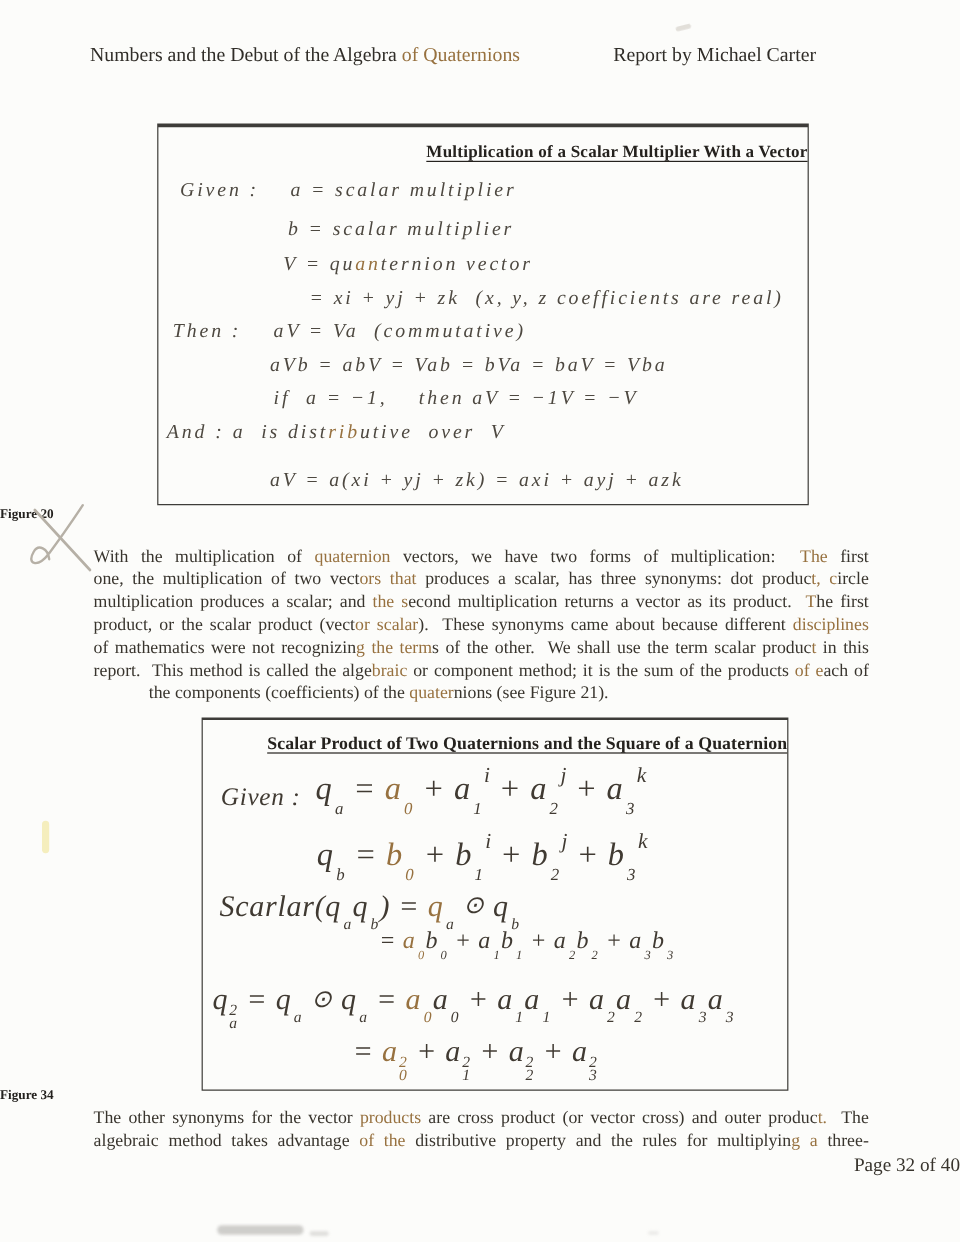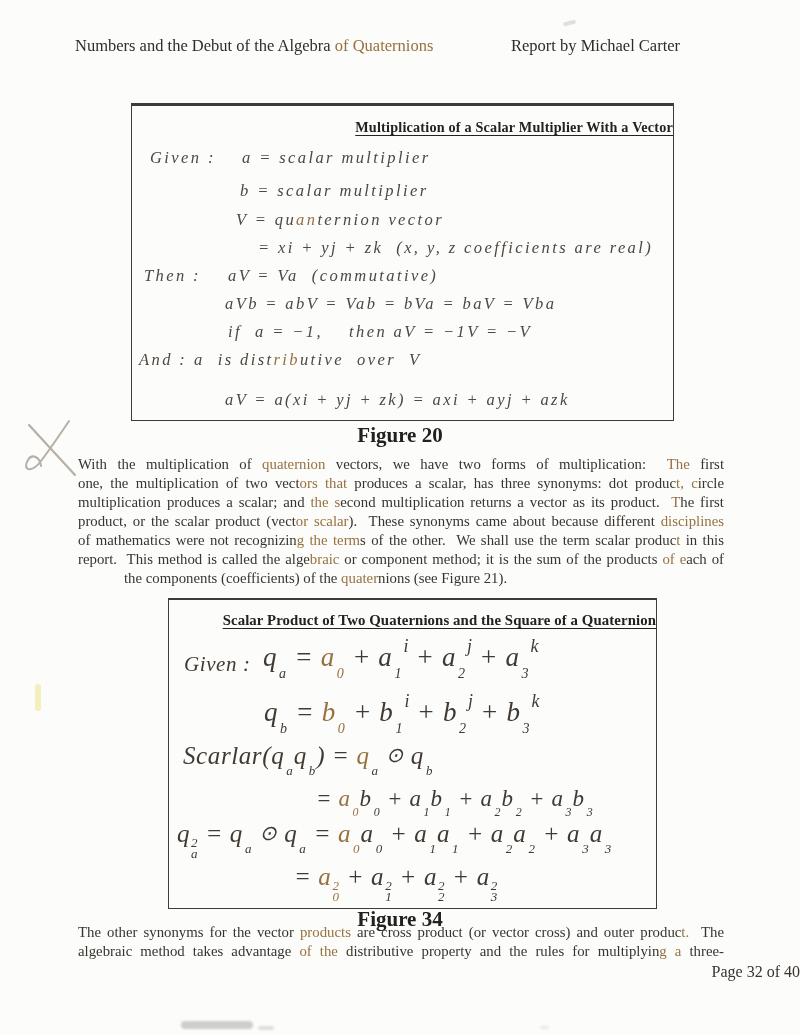--- a/index.html
+++ b/index.html
@@ -42,8 +42,8 @@
   .odot{font-size:.82em;margin:0 7px;position:relative;top:-2px;}
   
   .figcap{
-    position:absolute;left:0;width:800px;text-align:center;
-    font-weight:bold;font-size:21px;color:#23211e;
+    position:absolute;left:0;width:800px;text-align:left;
+    font-weight:bold;font-size:11px;color:#23211e;
   }
   .cap20{top:423px;}
   .cap21{top:907px;}

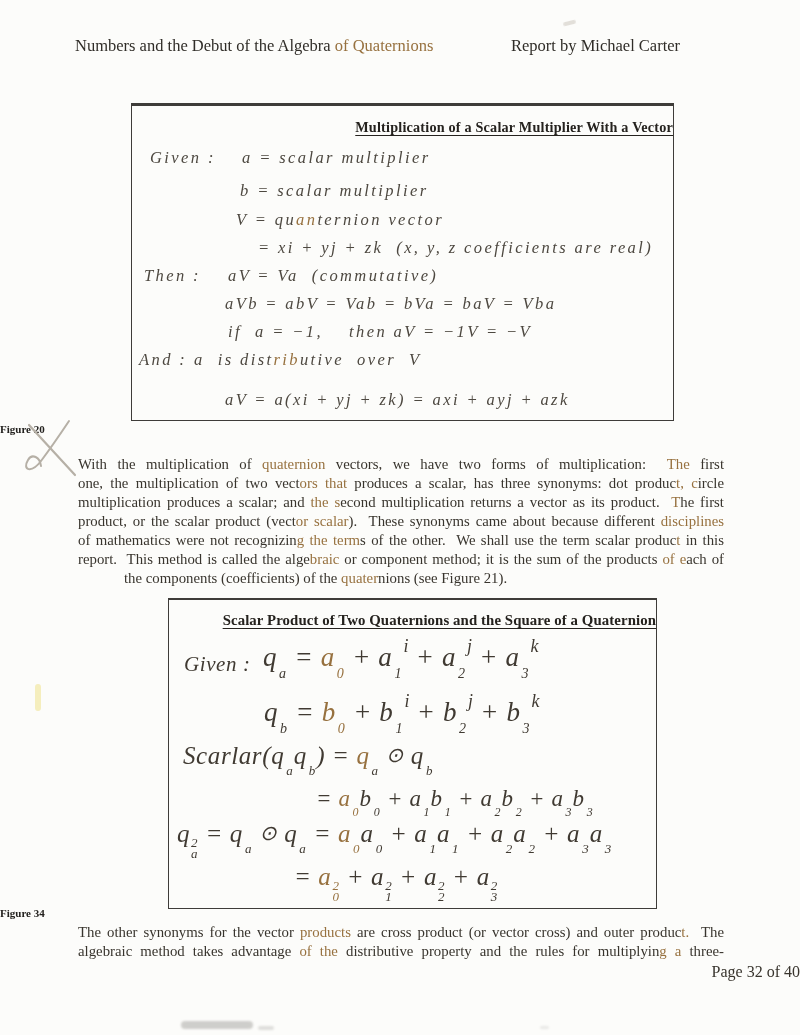--- a/index.html
+++ b/index.html
@@ -117,7 +117,7 @@
     <span class="m21" style="left:94px;top:42px;font-size:27px">q<sub>a</sub> = <span class="w">a<sub>0</sub></span> + a<sub>1</sub><sup>i</sup> + a<sub>2</sub><sup>j</sup> + a<sub>3</sub><sup>k</sup></span>
     <span class="m21" style="left:95px;top:97px;font-size:27px">q<sub>b</sub> = <span class="w">b<sub>0</sub></span> + b<sub>1</sub><sup>i</sup> + b<sub>2</sub><sup>j</sup> + b<sub>3</sub><sup>k</sup></span>
     <span class="m21" style="left:14px;top:142px;font-size:25px">Scarlar(q<sub>a</sub>q<sub>b</sub>) = <span class="w">q</span><sub>a</sub><span class="odot">⊙</span>q<sub>b</sub></span>
-    <span class="m21" style="left:147px;top:186px;font-size:23px">= <span class="w">a<sub>0</sub></span>b<sub>0</sub> + a<sub>1</sub>b<sub>1</sub> + a<sub>2</sub>b<sub>2</sub> + a<sub>3</sub>b<sub>3</sub></span>
+    <span class="m21" style="left:147px;top:173px;font-size:20px">= <span class="w">a<sub>0</sub></span>b<sub>0</sub> + a<sub>1</sub>b<sub>1</sub> + a<sub>2</sub>b<sub>2</sub> + a<sub>3</sub>b<sub>3</sub></span>
     <span class="m21" style="left:8px;top:220px;font-size:25px">q<span class="ss">
           <span>2</span>
           <span>a</span>

